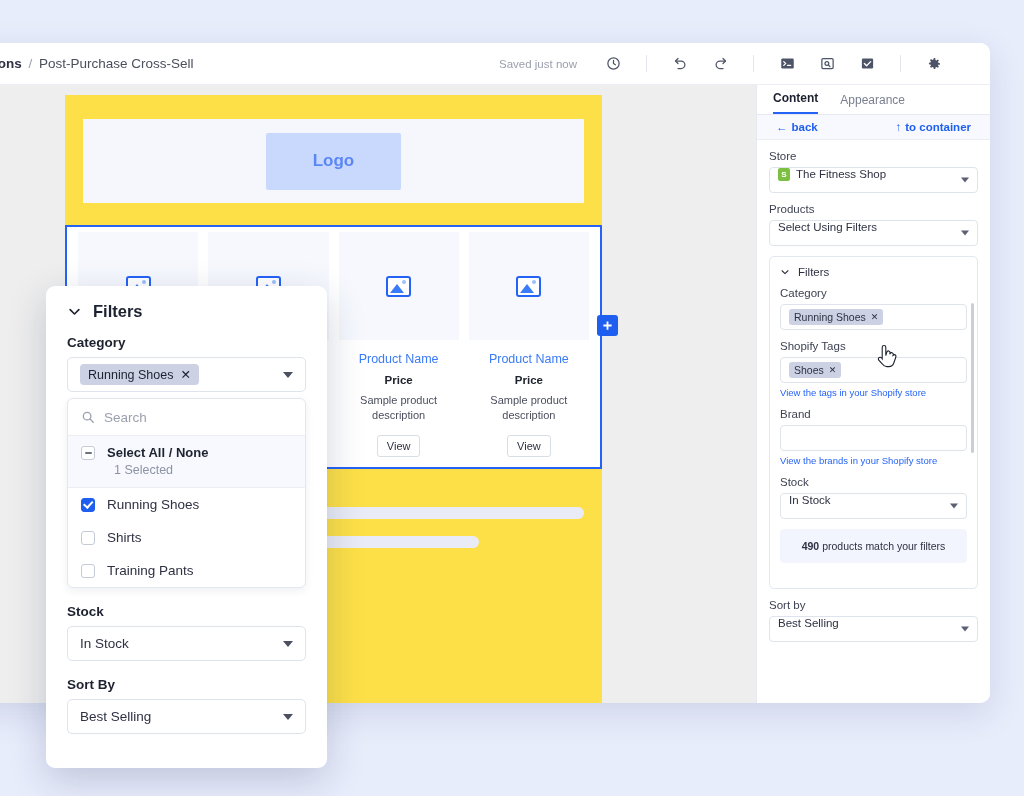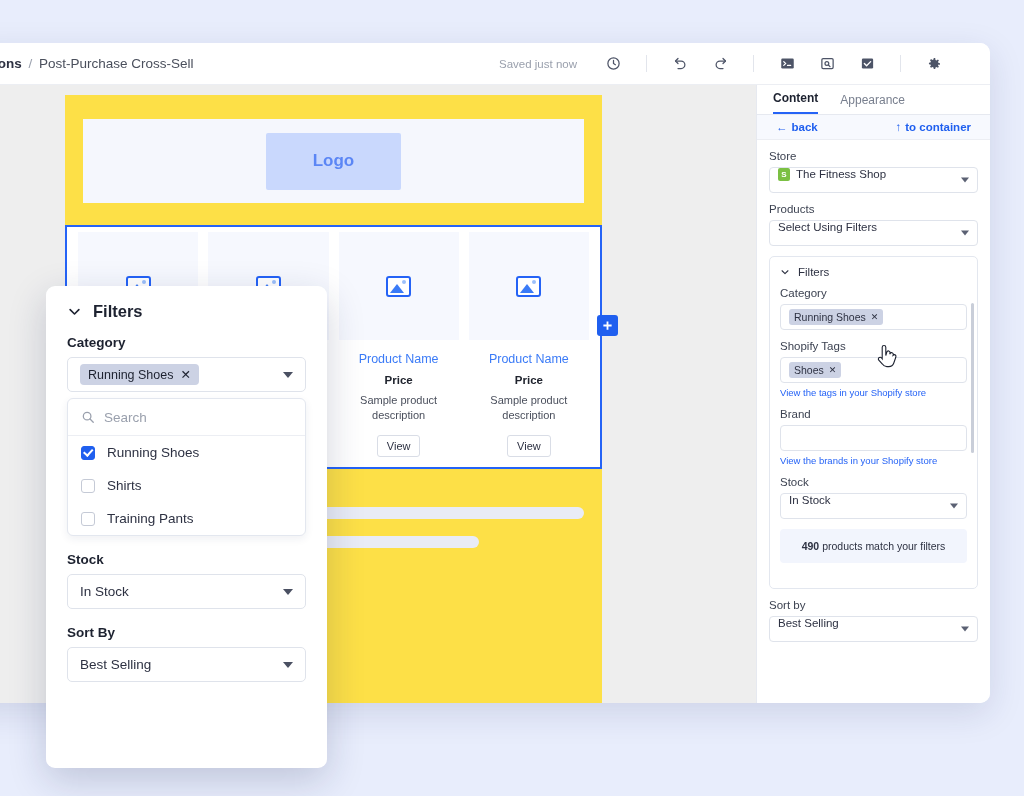--- a/index.html
+++ b/index.html
@@ -550,6 +550,13 @@
         <span>Search</span>
       </div>
 
+      <div class="dd-all">
+        <div class="dd-all-row">
+          <span class="cb indet"></span>
+          <span class="dd-all-title">Select All / None</span>
+        </div>
+        <div class="dd-sub">1 Selected</div>
+      </div>
 
       <div class="dd-item">
         <span class="cb checked"></span>

